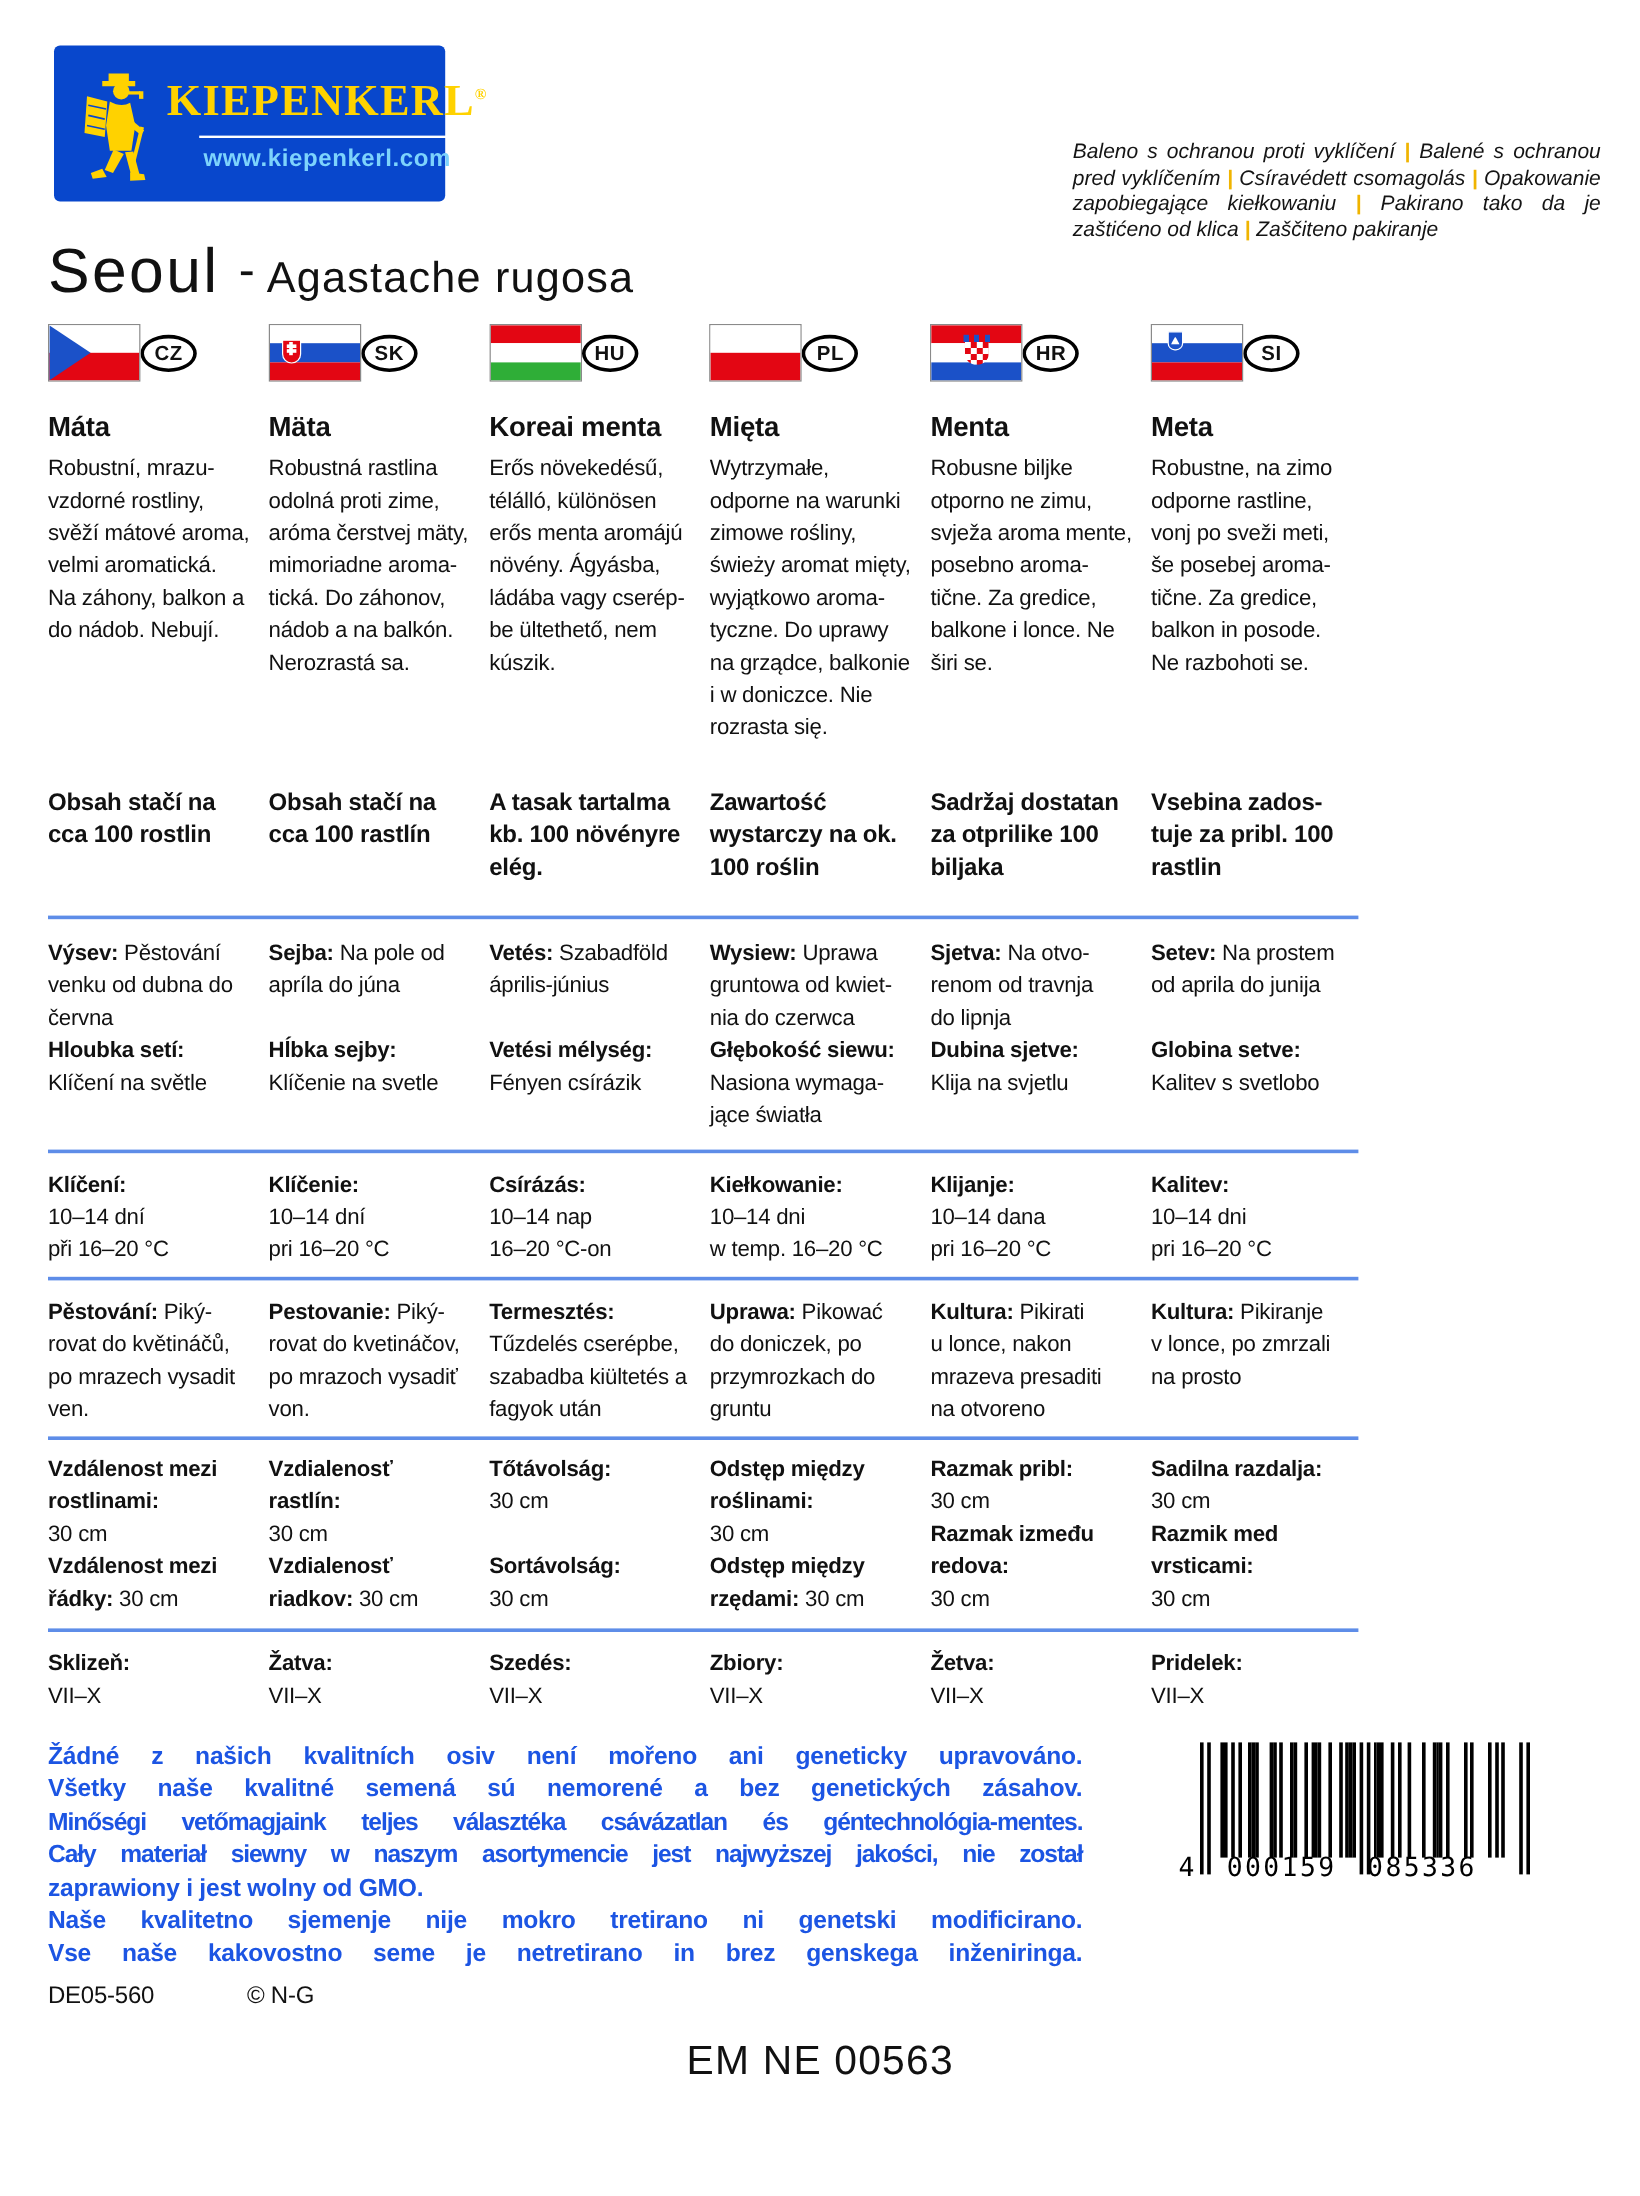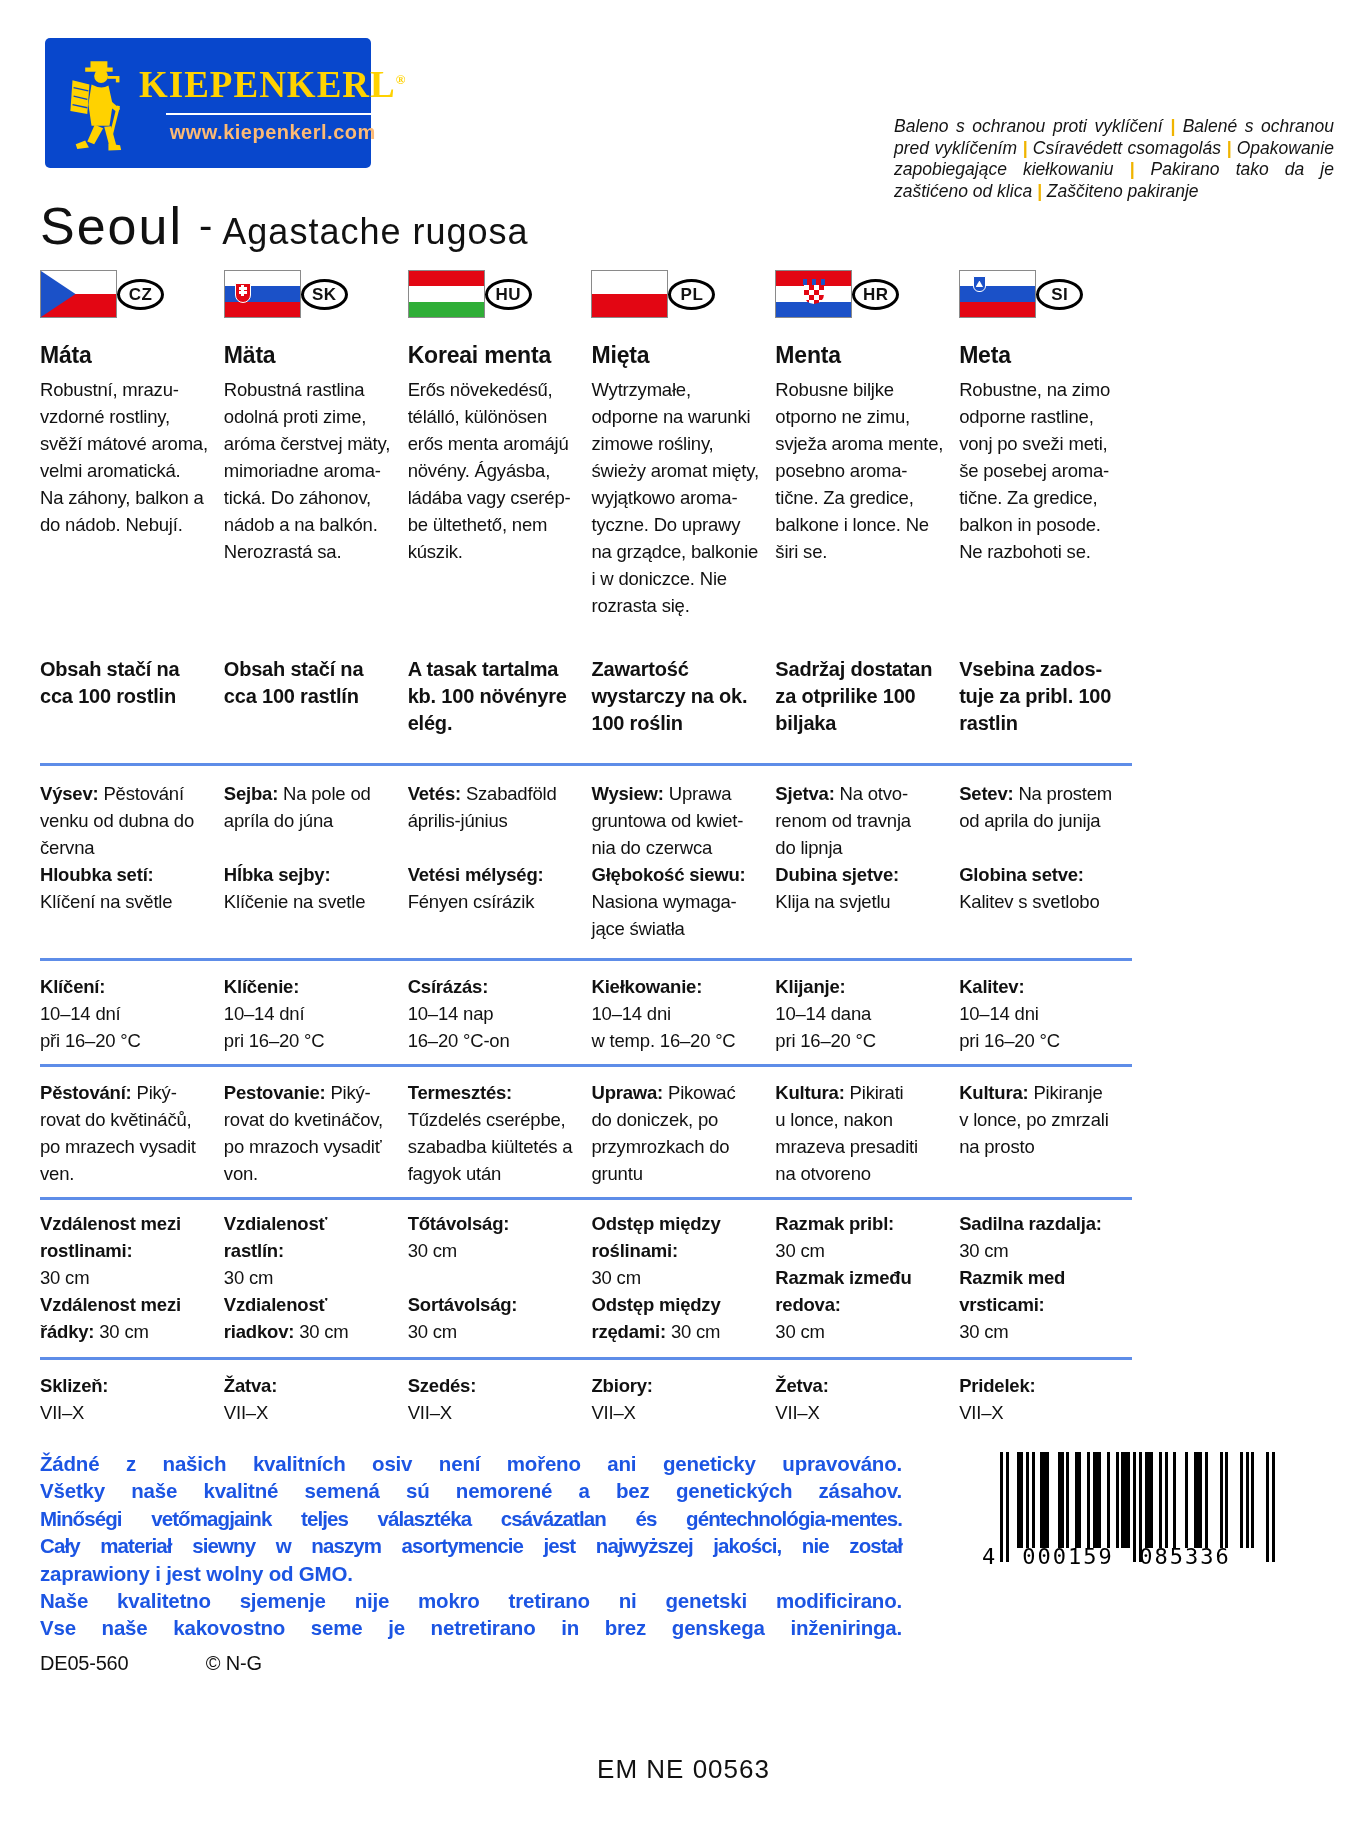--- a/index.html
+++ b/index.html
@@ -15,7 +15,7 @@
   .brand { font-family:"Liberation Serif", serif; font-weight:700; font-size:37px; color:#ffd200; letter-spacing:1px; white-space:nowrap; }
   .brand .reg { font-size:13px; vertical-align:super; color:#ffd200; }
   .logo-rule { width:214px; height:2px; background:#fff; margin:7px 0 6px; }
-  .website { color:#fdba74; font-weight:700; font-size:20px; letter-spacing:0.5px; }
+  .website { color:#7dd3fc; font-weight:700; font-size:20px; letter-spacing:0.5px; }
 
   
   .note { position:absolute; top:116px; right:33px; width:440px; font-style:italic;

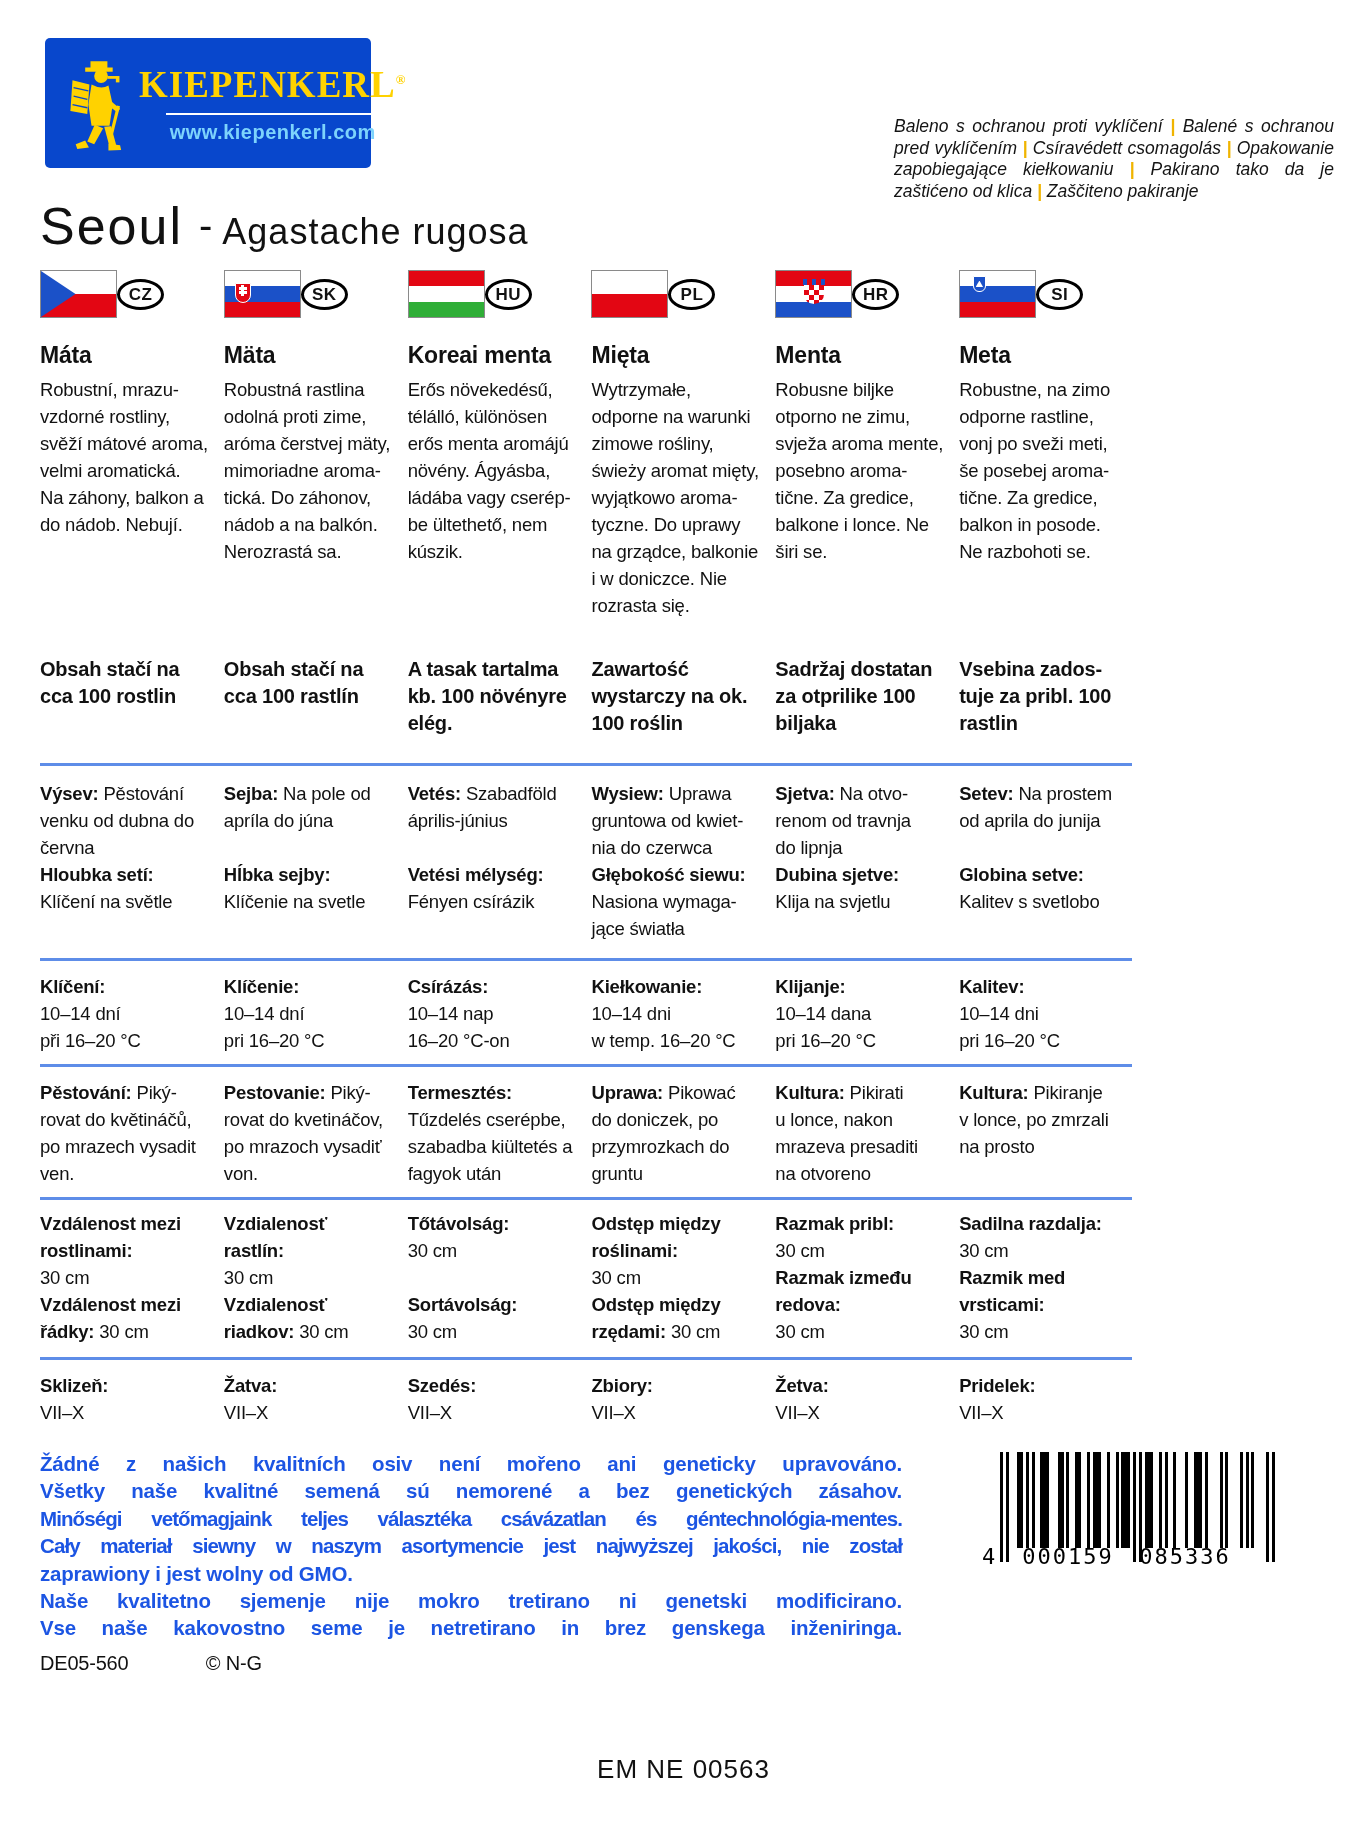--- a/index.html
+++ b/index.html
@@ -91,7 +91,7 @@
   
   .footcodes { position:absolute; left:40px; top:1652px; font-size:20px; letter-spacing:-0.2px; }
   .footcodes .cr { margin-left:72px; }
-  .emne { position:absolute; left:0; right:0; top:1754px; text-align:center; font-size:26px; letter-spacing:1px; }
+  .emne { position:absolute; left:0; right:0; top:1698px; text-align:center; font-size:34px; letter-spacing:1px; }
 </style>
 </head>
 <body>

